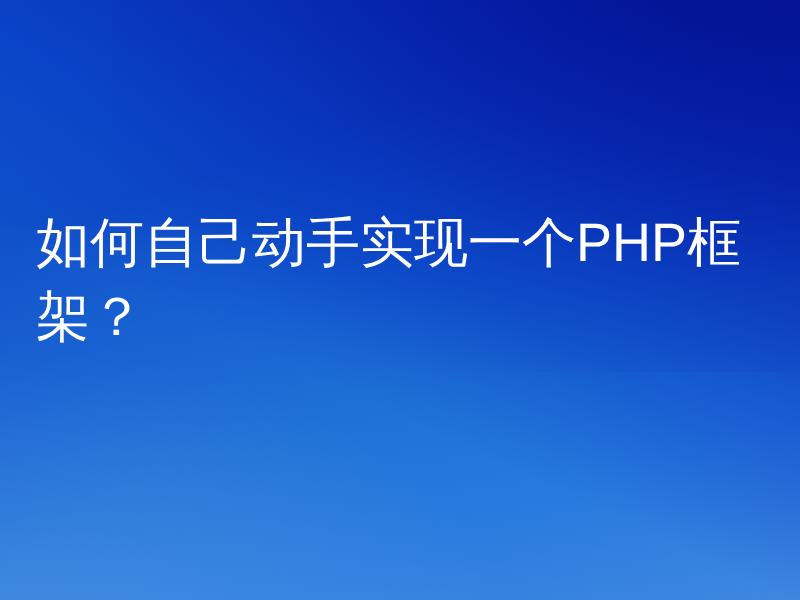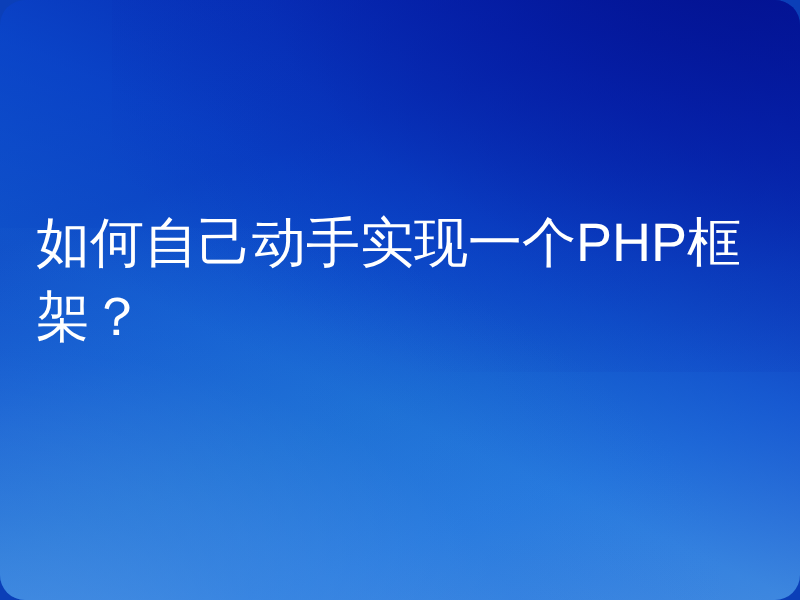--- a/index.html
+++ b/index.html
@@ -34,7 +34,6 @@
         #2a7de1 78%,
         #3c87e2 90%,
         #4a90e2 100%);
-    border-radius: 25px;
   }
 
   

